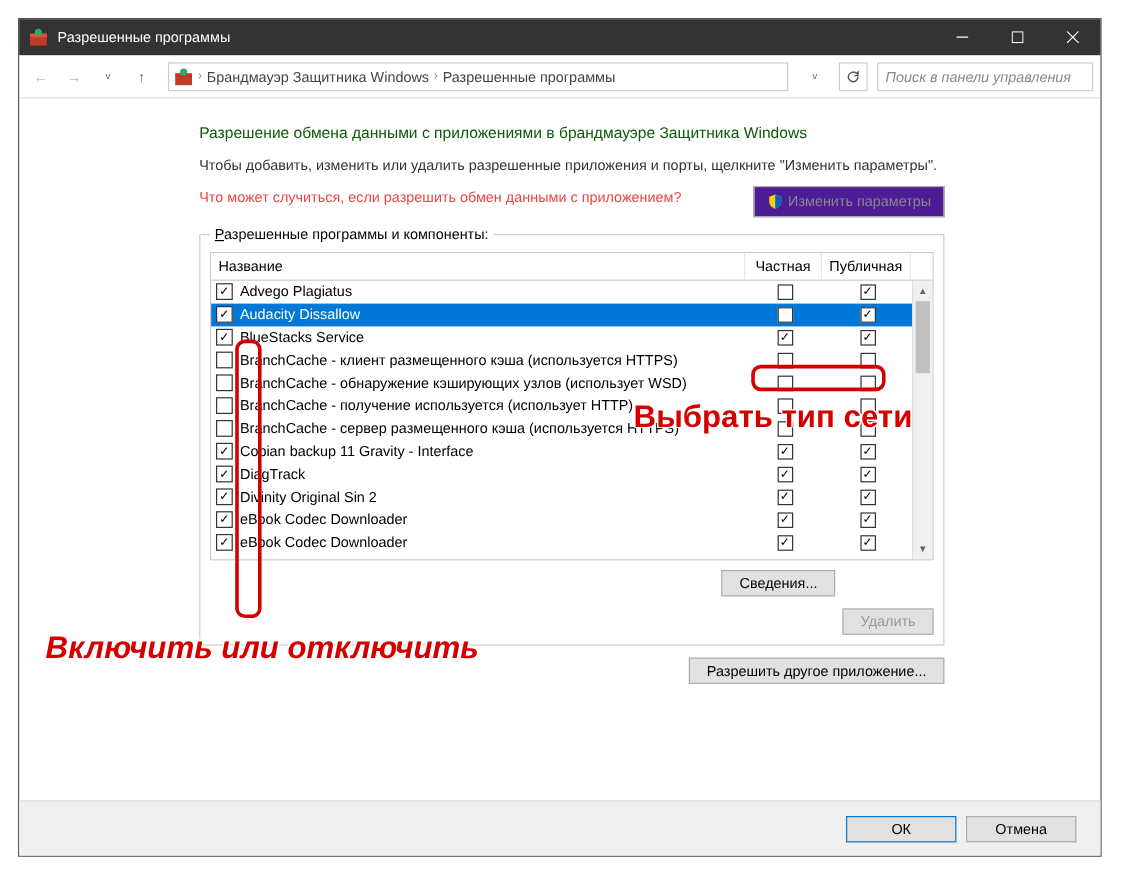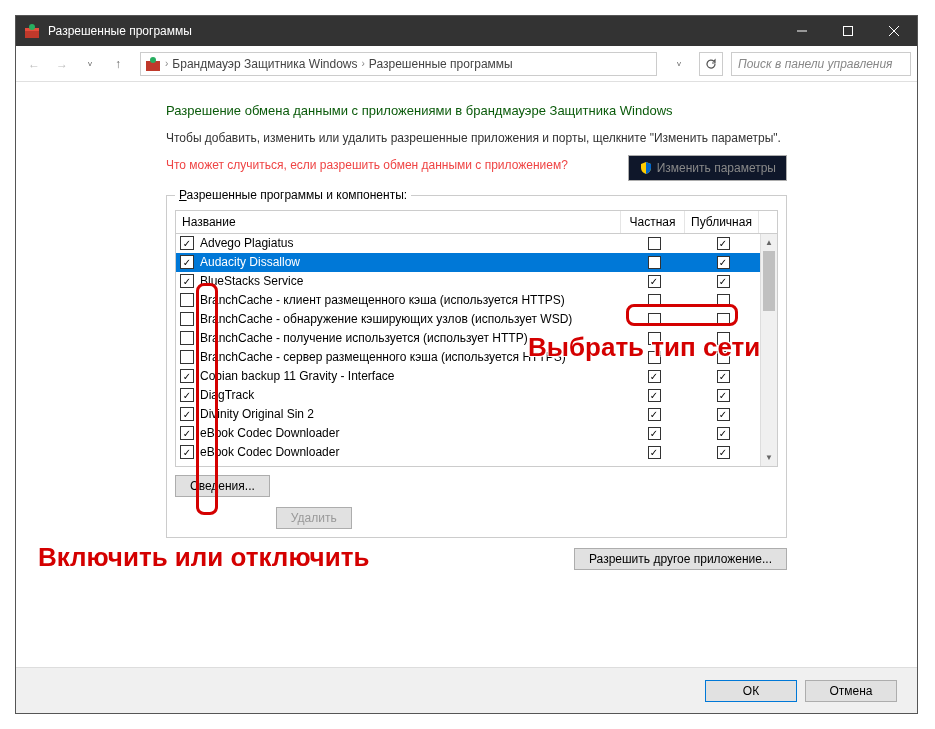--- a/index.html
+++ b/index.html
@@ -28,7 +28,7 @@
 .content h2 { color: #0a5a0a; font-size: 13px; font-weight: 400; margin-bottom: 10px; line-height: 1.4; }
 .content .desc { font-size: 12px; color: #333; margin-bottom: 8px; line-height: 1.4; }
 .content .link { color: #ef4444; font-size: 12px; display: inline; }
-.change-btn { float: right; height: 22px; padding: 12px 10px; border: 1px solid #adadad; background: #0f172a; font-size: 12px; color: #888; display: flex; align-items: center; gap: 4px; }
+.change-btn { float: right; height: 22px; padding: 12px 10px; border: 1px solid #adadad; background: #4c1d95; font-size: 12px; color: #888; display: flex; align-items: center; gap: 4px; }
 .change-btn .shield { width: 14px; height: 14px; }
 
 .group { border: 1px solid #ccc; margin-top: 14px; position: relative; padding: 8px; }

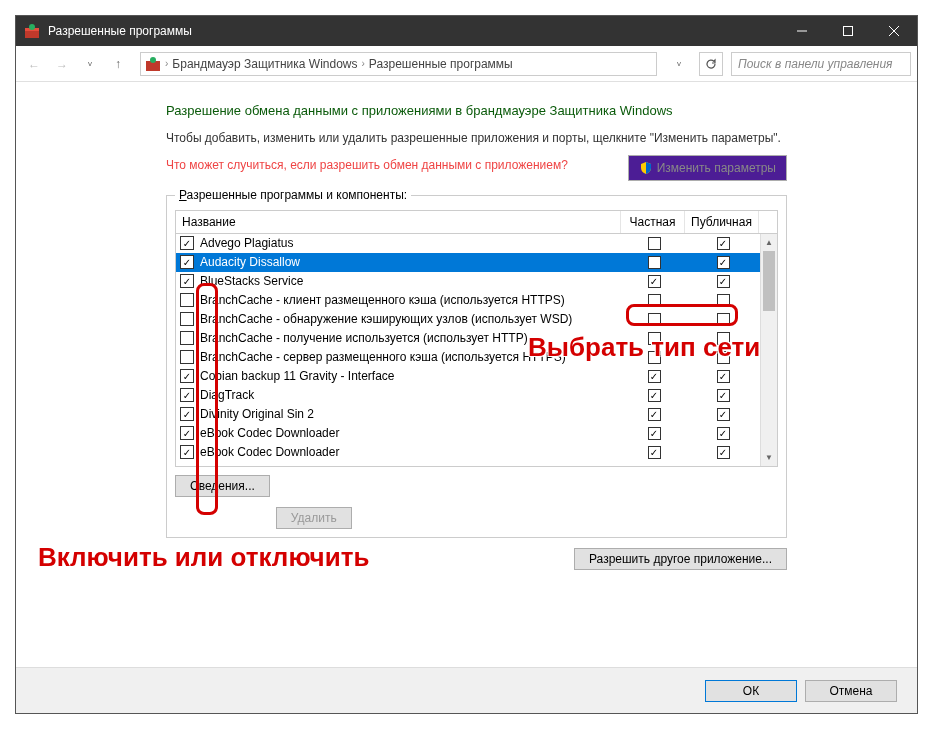--- a/index.html
+++ b/index.html
@@ -57,7 +57,7 @@
 .scrollbar .sb-thumb { background: #c0c0c0; height: 60px; margin: 0 2px; }
 .scrollbar .sb-track { flex: 1; }
 
-.under-btns { display: flex; gap: 6px; margin-top: 8px; }
+.under-btns { display: flex; justify-content: flex-end; gap: 6px; margin-top: 8px; }
 .under-btns button { height: 22px; padding: 0 14px; border: 1px solid #adadad; background: #e1e1e1; font-size: 12px; }
 .under-btns button.disabled { color: #999; margin-top: 32px; }
 

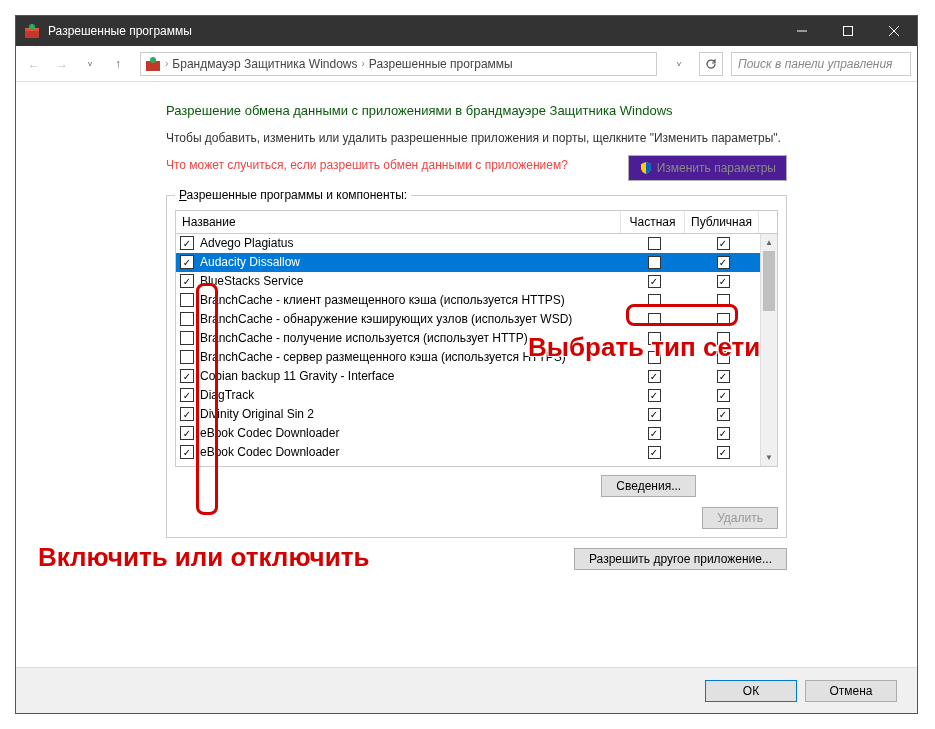--- a/index.html
+++ b/index.html
@@ -312,6 +312,6 @@
 <div class="annot-box" style="left:196px; top:283px; width:22px; height:232px;"></div>
 <div class="annot-box" style="left:626px; top:304px; width:112px; height:22px;"></div>
 <div class="annot-text" style="left:528px; top:332px;">Выбрать тип сети</div>
-<div class="annot-text" style="left:38px; top:542px;">Включить или отключить</div>
+<div class="annot-text" style="left:38px; top:524px;font-style:italic;">Включить или отключить</div>
 
 </body></html>

